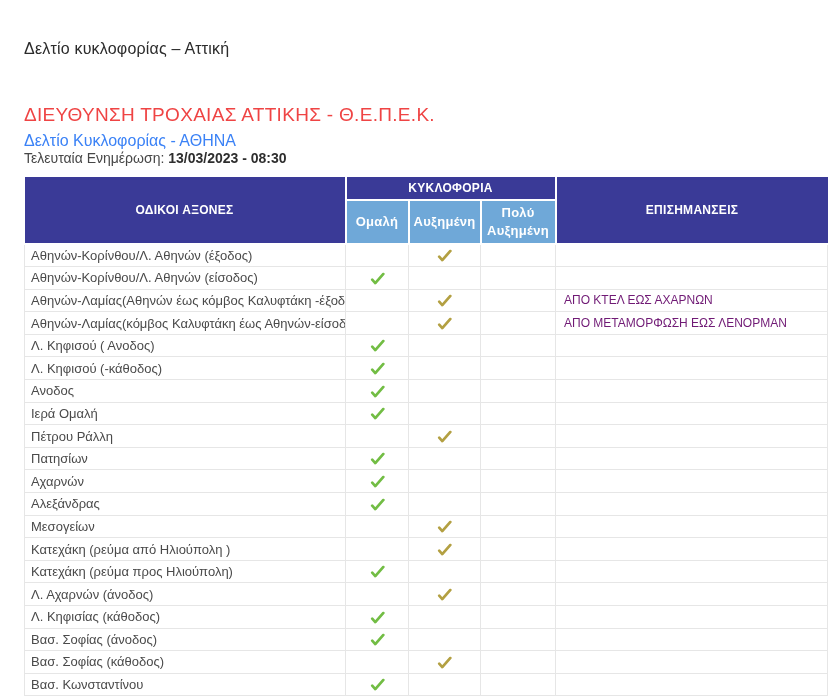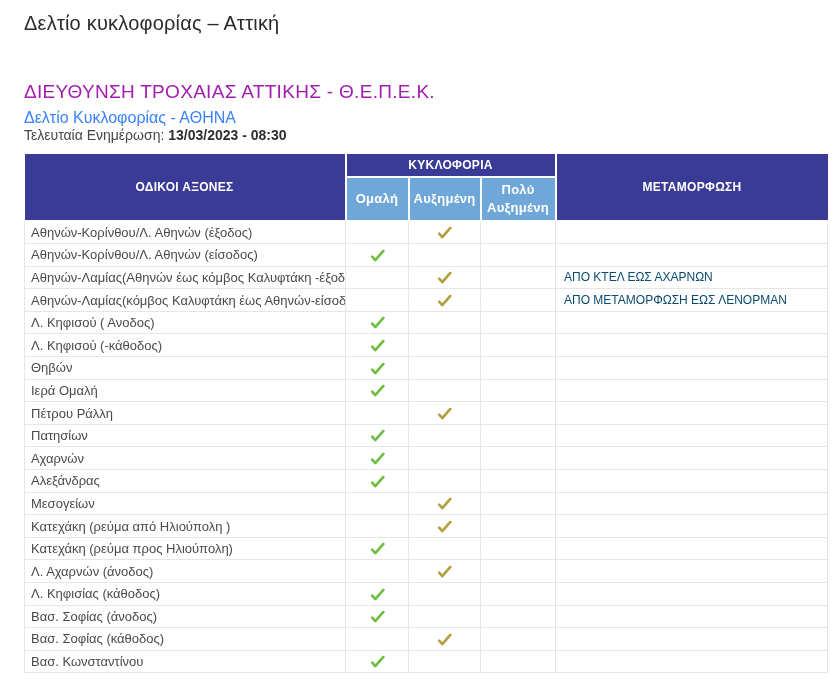--- a/index.html
+++ b/index.html
@@ -13,11 +13,12 @@
   }
   .page { padding: 8px 13px 0 24px; }
   .page-title {
-    font-size: 20px;
+    font-size: 16px;
     font-weight: 400;
     color: #2b2b2b;
     letter-spacing: 0.2px;
     padding-top: 4px;
+    margin-top: 28px;
   }
   .bulletin-head { margin-top: 46px; }
   .bulletin-heading {

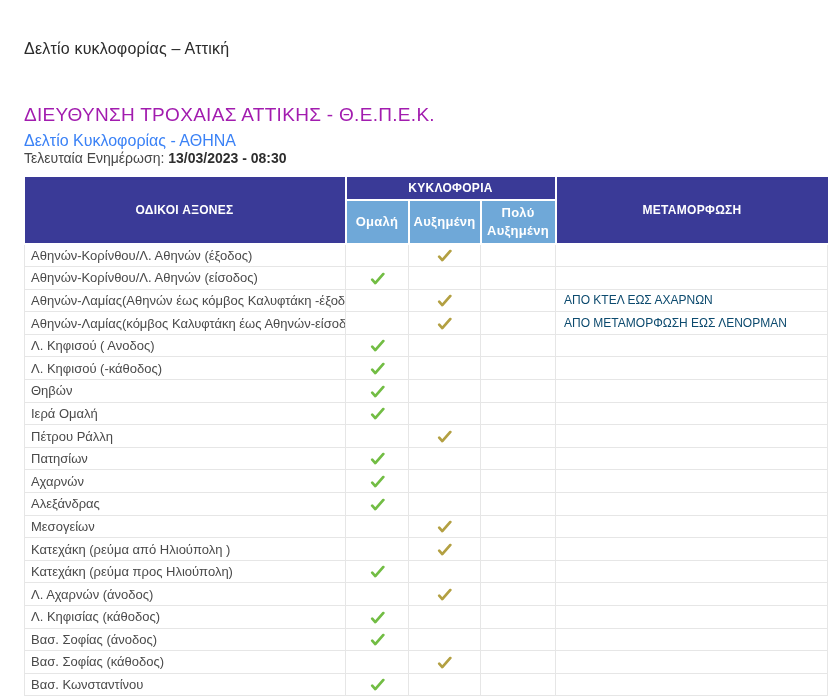--- a/index.html
+++ b/index.html
@@ -24,7 +24,7 @@
   .bulletin-heading {
     font-size: 19px;
     font-weight: 400;
-    color: #a21caf;
+    color: #ef4444;
     letter-spacing: 0.3px;
   }
   .bulletin-subheading {

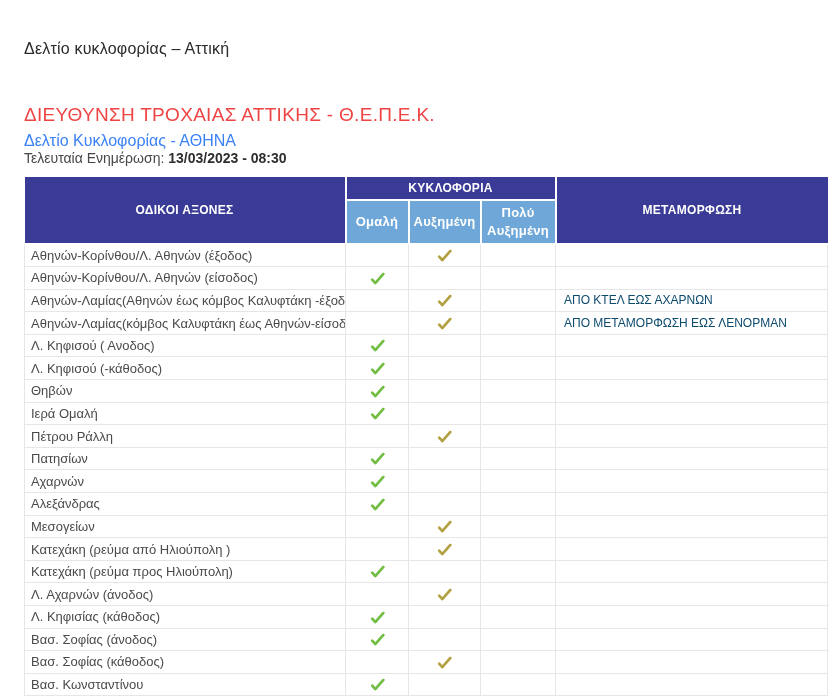--- a/index.html
+++ b/index.html
@@ -121,7 +121,7 @@
       <tr>
         <th rowspan="2" class="span-head">ΟΔΙΚΟΙ ΑΞΟΝΕΣ</th>
         <th colspan="3" class="group-head">ΚΥΚΛΟΦΟΡΙΑ</th>
-        <th rowspan="2" class="span-head">ΜΕΤΑΜΟΡΦΩΣΗ</th>
+        <th rowspan="2" class="span-head">ΕΠΙΣΗΜΑΝΣΕΙΣ</th>
       </tr>
       <tr>
         <th class="level-head">Ομαλή</th>

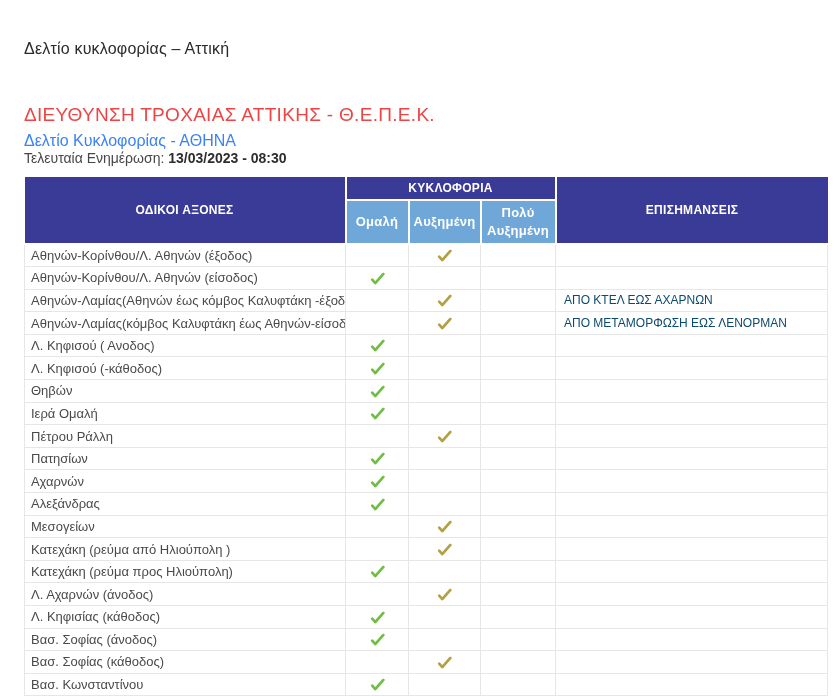--- a/index.html
+++ b/index.html
@@ -85,7 +85,7 @@
   }
   tbody td.road-cell   { }
   tbody td.check-cell  { text-align: center; padding: 0; }
-  tbody td.remark-cell { font-size: 12px; color: #0c4a6e; padding-left: 8px; }
+  tbody td.remark-cell { font-size: 12px; color: #701a75; padding-left: 8px; }
 
   .check-icon {
     display: inline-block;

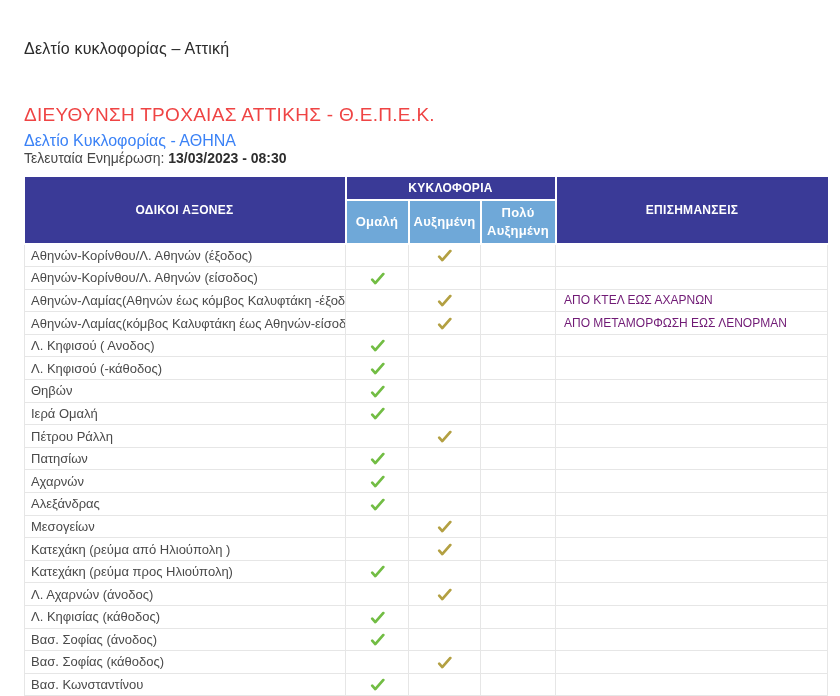--- a/index.html
+++ b/index.html
@@ -185,7 +185,7 @@
           <td class="remark-cell"></td>
         </tr>
         <tr>
-          <td class="road-cell">Θηβών</td>
+          <td class="road-cell">Ανοδος</td>
           <td class="check-cell"><svg class="check-icon" width="15" height="14" viewBox="0 0 16 16">
               <path d="M2 9.2 L5.8 12.8 L14.3 1.8" fill="none" stroke="#72bd44" stroke-width="3.1" stroke-linecap="round" stroke-linejoin="round"></path>
             </svg></td>

